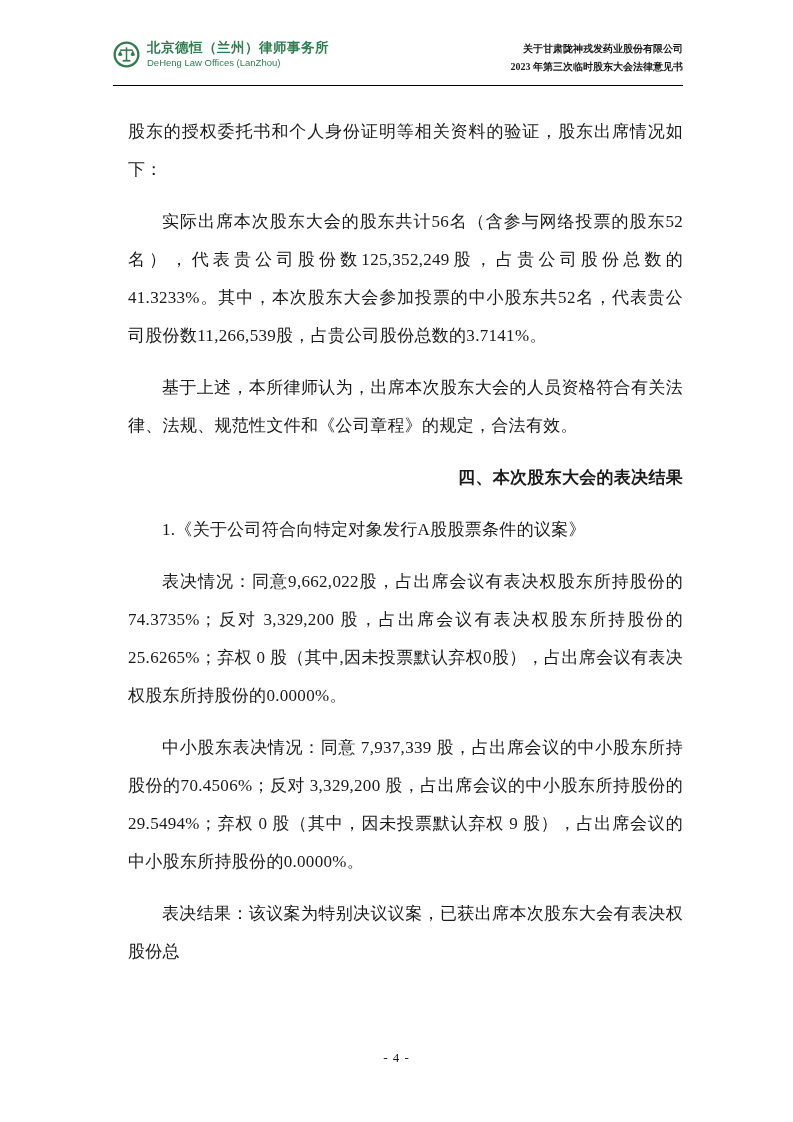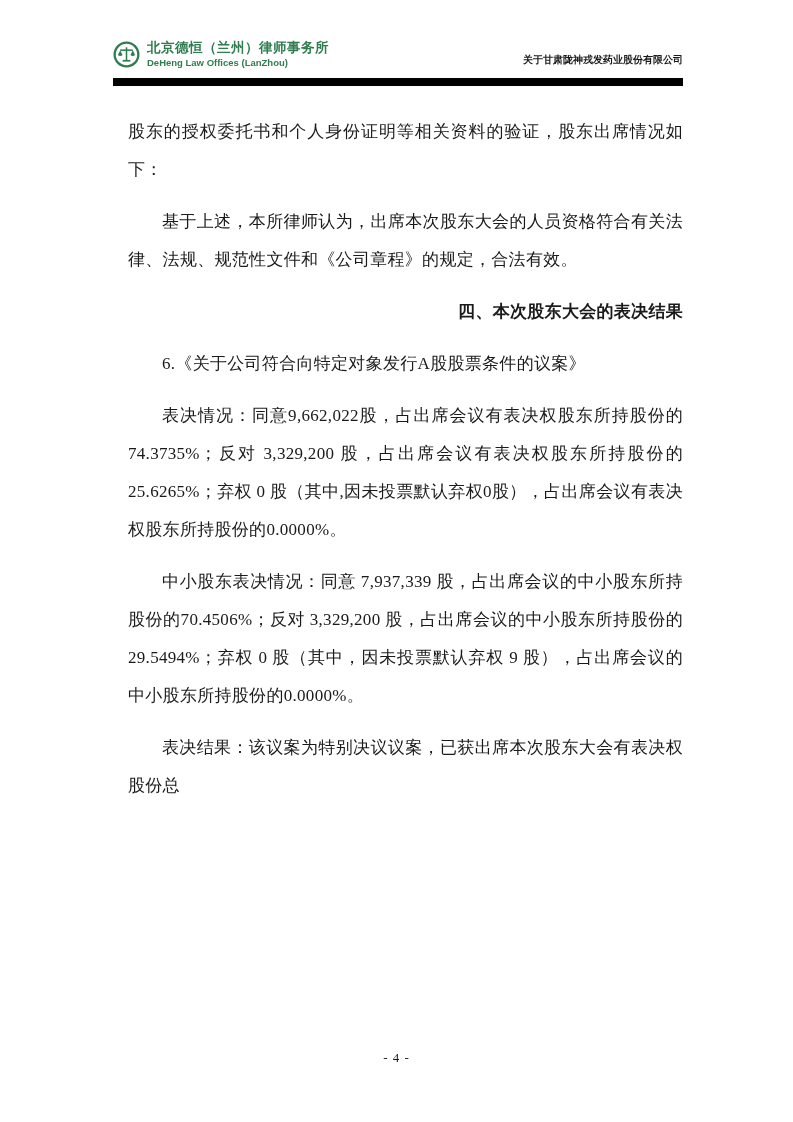--- a/index.html
+++ b/index.html
@@ -28,7 +28,7 @@
     justify-content: space-between;
     align-items: flex-end;
     padding-bottom: 10px;
-    border-bottom: 8px solid #000000;
+    border-bottom: 1px solid #000000;
   }
   .brand {
     display: flex;

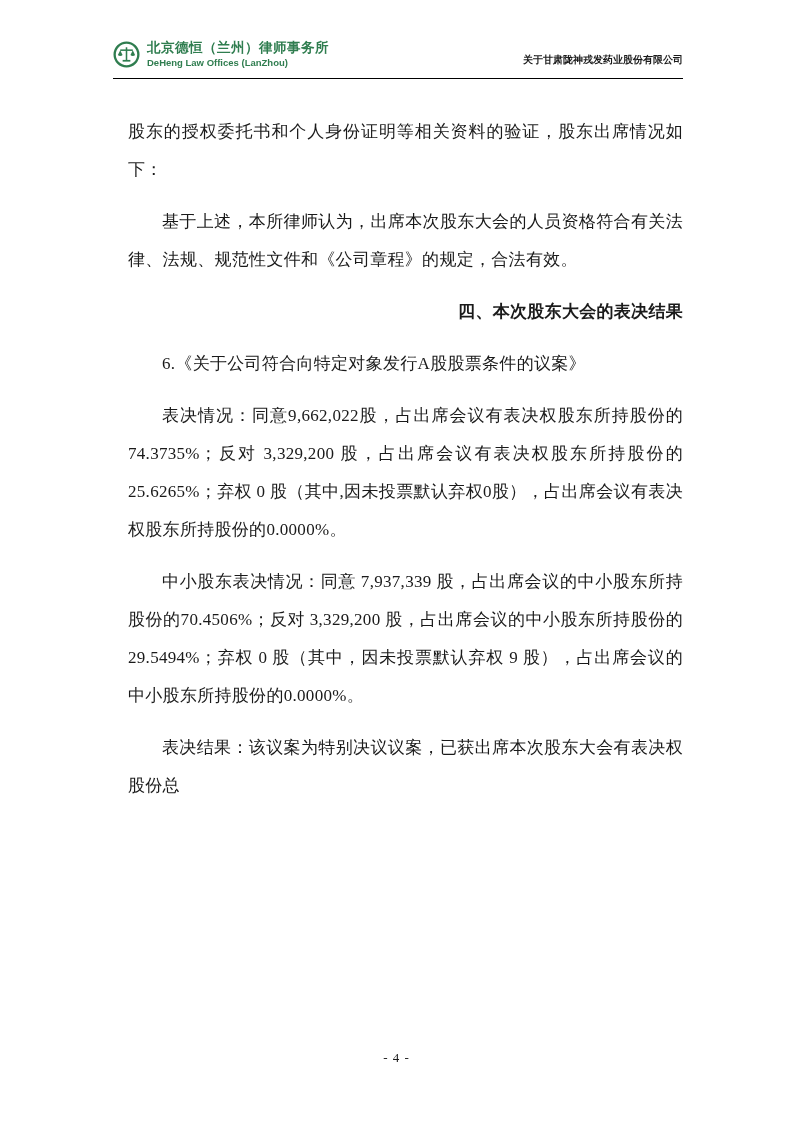--- a/index.html
+++ b/index.html
@@ -52,7 +52,7 @@
   }
   .brand-en {
     font-family: "Liberation Sans", "DejaVu Sans", sans-serif;
-    font-weight: 700;
+    font-weight: 400;
     font-size: 9.5px;
     color: var(--brand-color, #2f7d4f);
     margin-top: 2px;

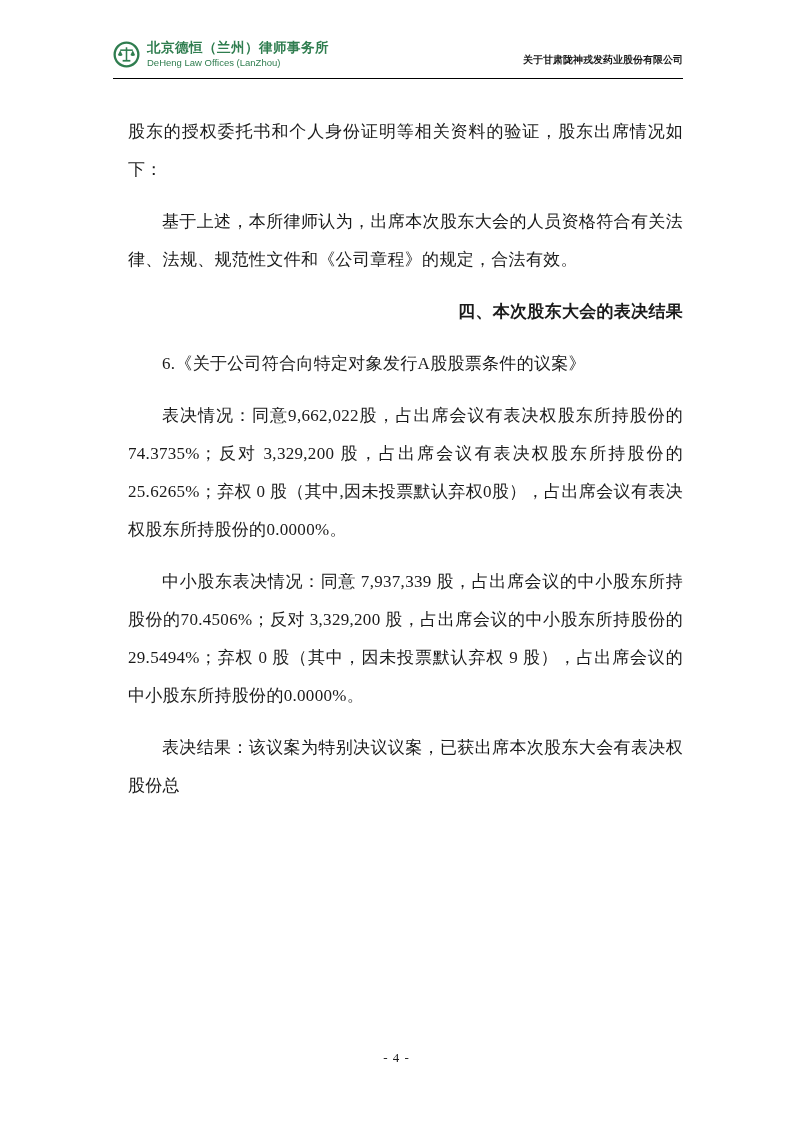--- a/index.html
+++ b/index.html
@@ -119,6 +119,7 @@
       </div>
       <div class="doc-title">
         <div>关于甘肃陇神戎发药业股份有限公司</div>
+        <div>2023 年第三次临时股东大会法律意见书</div>
       </div>
     </div>
   </div>

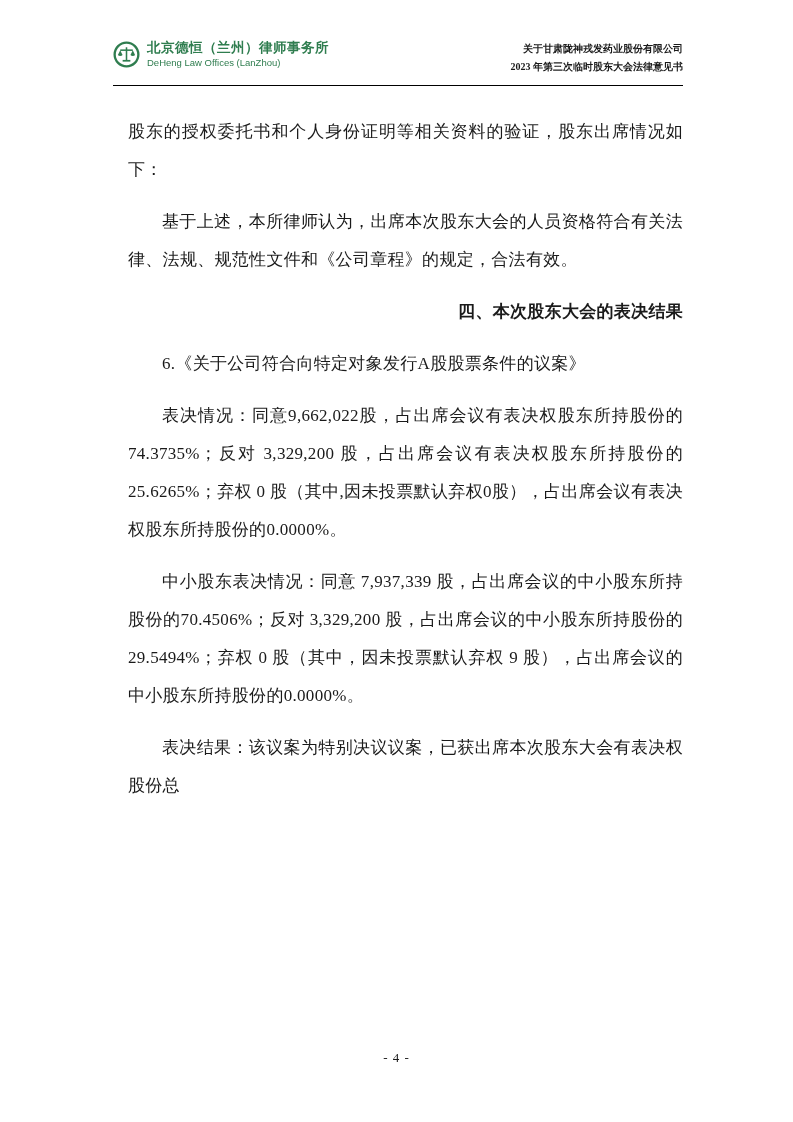--- a/index.html
+++ b/index.html
@@ -126,6 +126,7 @@
 
   <div class="content">
     <p class="first">股东的授权委托书和个人身份证明等相关资料的验证，股东出席情况如下：</p>
+    <p class="indent">实际出席本次股东大会的股东共计56名（含参与网络投票的股东52名），代表贵公司股份数125,352,249股，占贵公司股份总数的41.3233%。其中，本次股东大会参加投票的中小股东共52名，代表贵公司股份数11,266,539股，占贵公司股份总数的3.7141%。</p>
     <p class="indent">基于上述，本所律师认为，出席本次股东大会的人员资格符合有关法律、法规、规范性文件和《公司章程》的规定，合法有效。</p>
     <p class="heading">四、本次股东大会的表决结果</p>
     <p class="indent">6.《关于公司符合向特定对象发行A股股票条件的议案》</p>

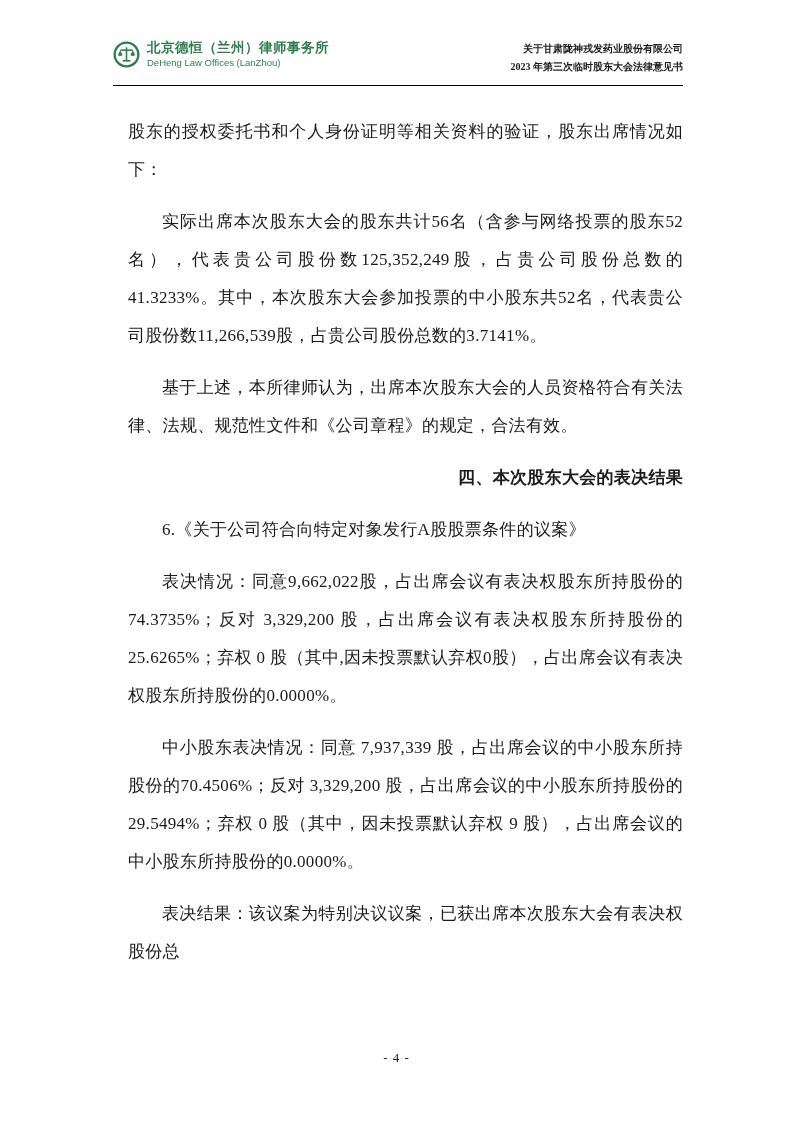--- a/index.html
+++ b/index.html
@@ -129,7 +129,7 @@
     <p class="indent">实际出席本次股东大会的股东共计56名（含参与网络投票的股东52名），代表贵公司股份数125,352,249股，占贵公司股份总数的41.3233%。其中，本次股东大会参加投票的中小股东共52名，代表贵公司股份数11,266,539股，占贵公司股份总数的3.7141%。</p>
     <p class="indent">基于上述，本所律师认为，出席本次股东大会的人员资格符合有关法律、法规、规范性文件和《公司章程》的规定，合法有效。</p>
     <p class="heading">四、本次股东大会的表决结果</p>
-    <p class="indent">6.《关于公司符合向特定对象发行A股股票条件的议案》</p>
+    <p class="indent">1.《关于公司符合向特定对象发行A股股票条件的议案》</p>
     <p class="indent">表决情况：同意9,662,022股，占出席会议有表决权股东所持股份的74.3735%；反对 3,329,200 股，占出席会议有表决权股东所持股份的 25.6265%；弃权 0 股（其中,因未投票默认弃权0股），占出席会议有表决权股东所持股份的0.0000%。</p>
     <p class="indent">中小股东表决情况：同意 7,937,339 股，占出席会议的中小股东所持股份的70.4506%；反对 3,329,200 股，占出席会议的中小股东所持股份的 29.5494%；弃权 0 股（其中，因未投票默认弃权 9 股），占出席会议的中小股东所持股份的0.0000%。</p>
     <p class="indent">表决结果：该议案为特别决议议案，已获出席本次股东大会有表决权股份总</p>

